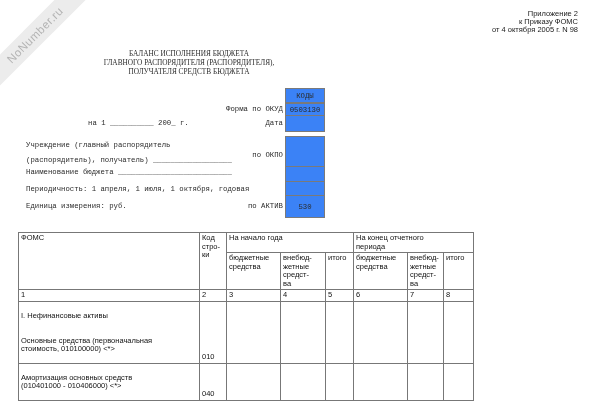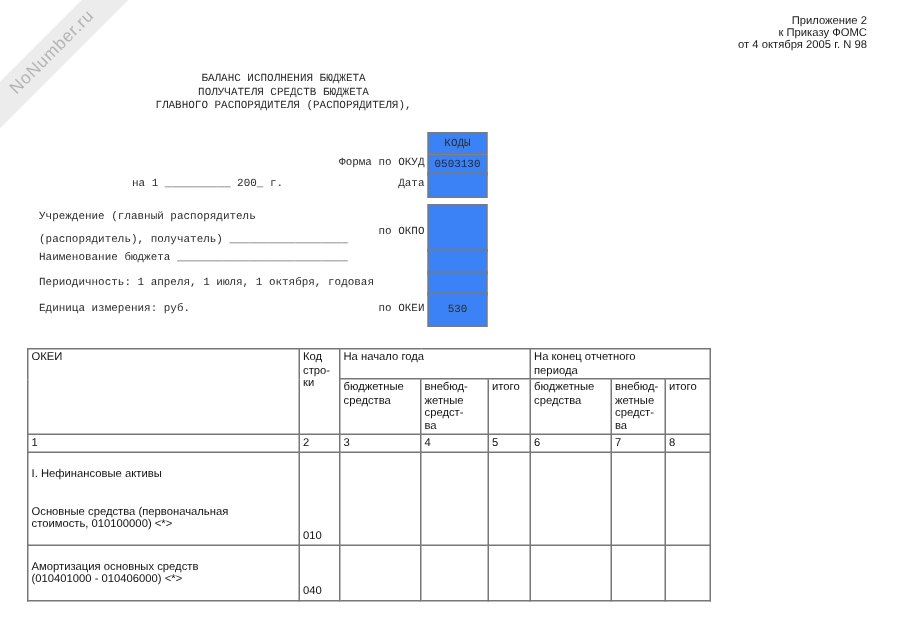--- a/index.html
+++ b/index.html
@@ -21,7 +21,7 @@
   
   .appendix{top:10px;right:22px;text-align:right;font-size:7.5px;line-height:8px;color:#1a1a1a;}
   
-  .title{top:49px;left:69px;width:240px;text-align:center;font-family:Liberation Mono, monospace;font-size:7.3px;line-height:9px;color:#2b2b2b;}
+  .title{top:49px;left:69px;width:240px;text-align:center;font-family:Liberation Serif, serif;font-size:7.3px;line-height:9px;color:#2b2b2b;}
   
   .codes{left:285px;top:88px;width:40px;}
   .codebox{

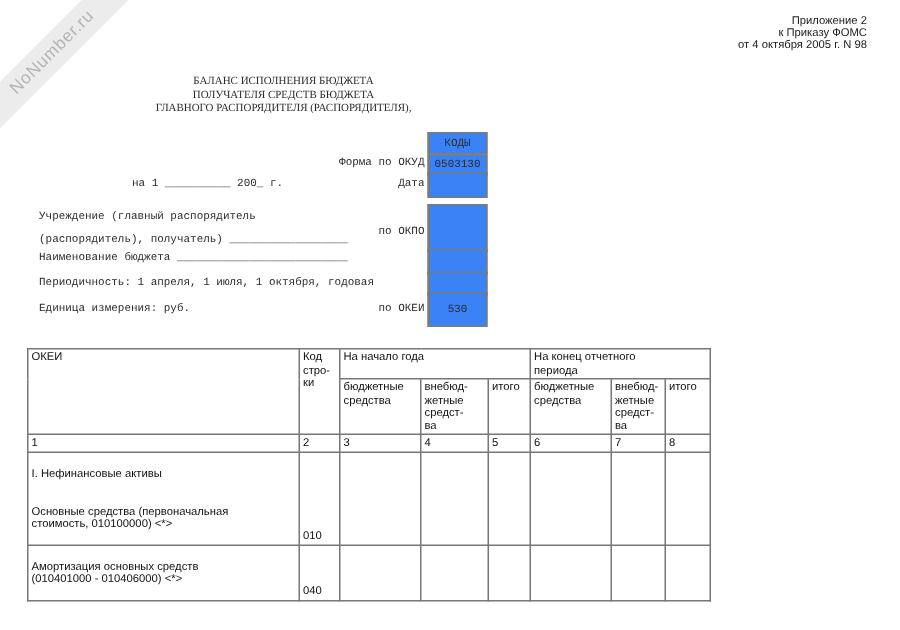--- a/index.html
+++ b/index.html
@@ -59,8 +59,8 @@
 
   <div class="abs title">
     <div>БАЛАНС ИСПОЛНЕНИЯ БЮДЖЕТА</div>
+    <div>ГЛАВНОГО РАСПОРЯДИТЕЛЯ (РАСПОРЯДИТЕЛЯ),</div>
     <div>ПОЛУЧАТЕЛЯ СРЕДСТВ БЮДЖЕТА</div>
-    <div>ГЛАВНОГО РАСПОРЯДИТЕЛЯ (РАСПОРЯДИТЕЛЯ),</div>
   </div>
 
   <div class="abs mono" style="right:317px;top:105px;margin-left:44px;">Форма по ОКУД</div>

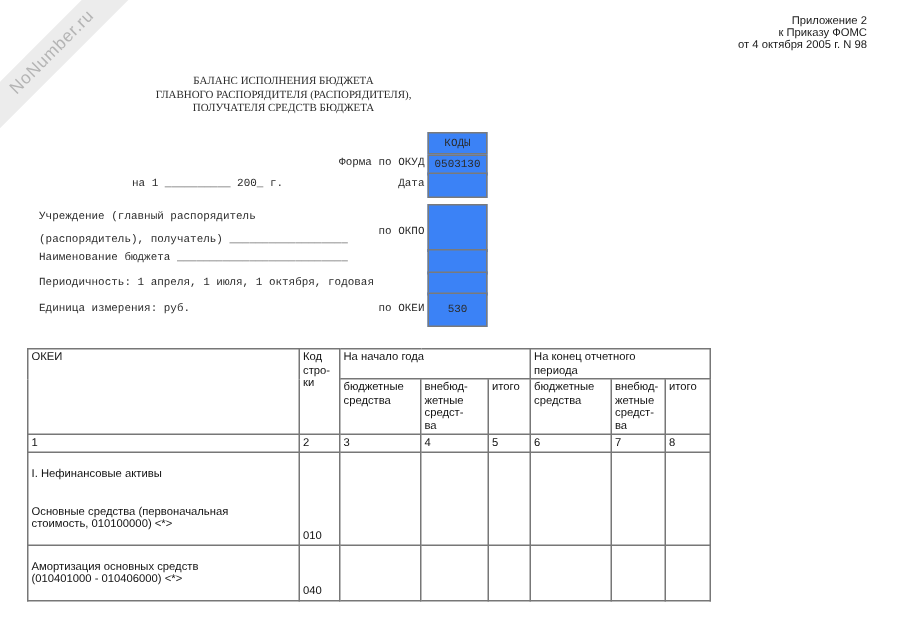--- a/index.html
+++ b/index.html
@@ -72,7 +72,7 @@
   <div class="abs mono" style="left:26px;top:168px;">Наименование бюджета __________________________</div>
   <div class="abs mono" style="left:26px;top:185px;">Периодичность: 1 апреля, 1 июля, 1 октября, годовая</div>
   <div class="abs mono" style="left:26px;top:202px;">Единица измерения: руб.</div>
-  <div class="abs mono" style="right:317px;top:202px;">по ОКЕИ</div>
+  <div class="abs mono" style="right:317px;top:202px;">по АКТИВ</div>
 
   <div class="abs codes">
     <div class="codebox" style="top:0;height:13px;">КОДЫ</div>

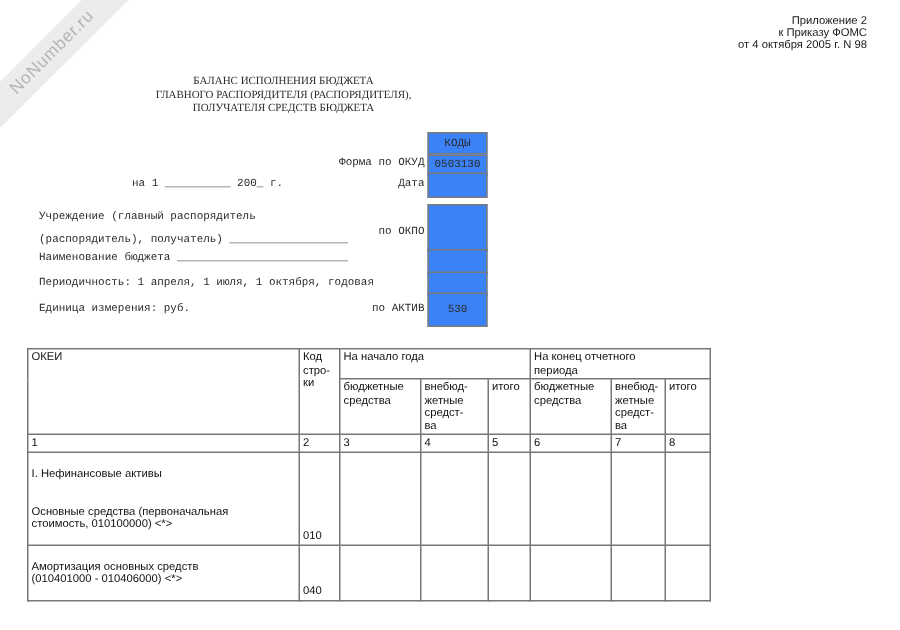--- a/index.html
+++ b/index.html
@@ -97,7 +97,7 @@
     </colgroup>
     <tbody>
         <tr class="h1">
-      <th rowspan="2">ОКЕИ</th>
+      <th rowspan="2">ФОМС</th>
       <th rowspan="2">Код
 стро-
 ки</th>

